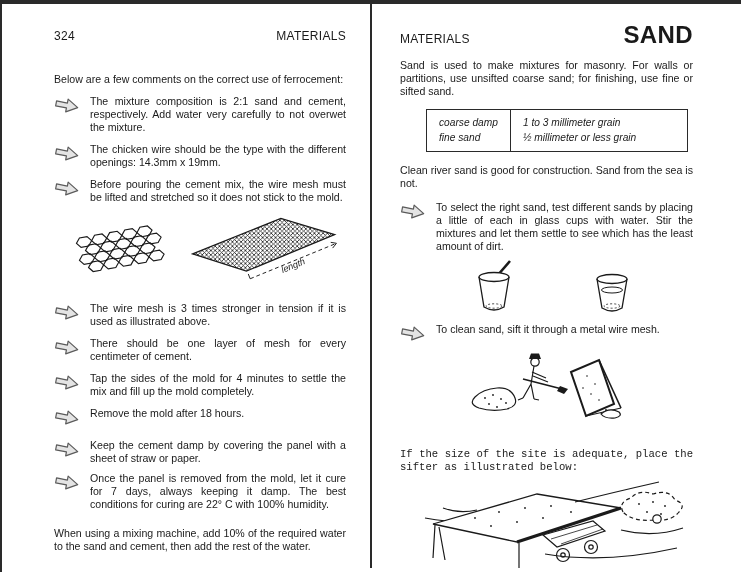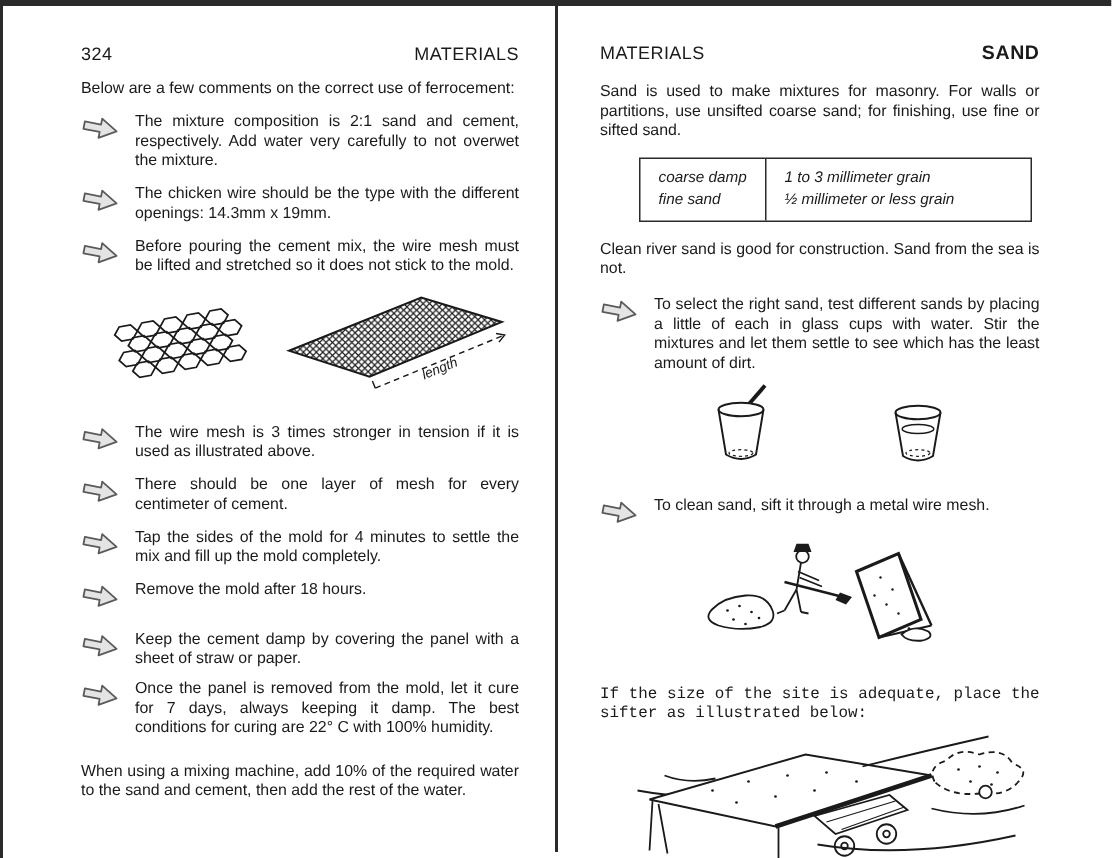--- a/index.html
+++ b/index.html
@@ -12,7 +12,7 @@
   .page-left{left:2px;width:368px;padding:26px 24px 0 52px;}
   .page-right{left:372px;width:369px;padding:24px 48px 0 28px;}
   .pg-header{display:flex;justify-content:space-between;align-items:baseline;font-size:12px;letter-spacing:.3px;}
-  .pg-header .big{font-size:13px;font-weight:bold;letter-spacing:.4px;}
+  .pg-header .big{font-size:24px;font-weight:bold;letter-spacing:.4px;}
   p{margin:0;text-align:justify;}
   .intro{margin-top:10px;}
   .bullets{margin-top:2px;}

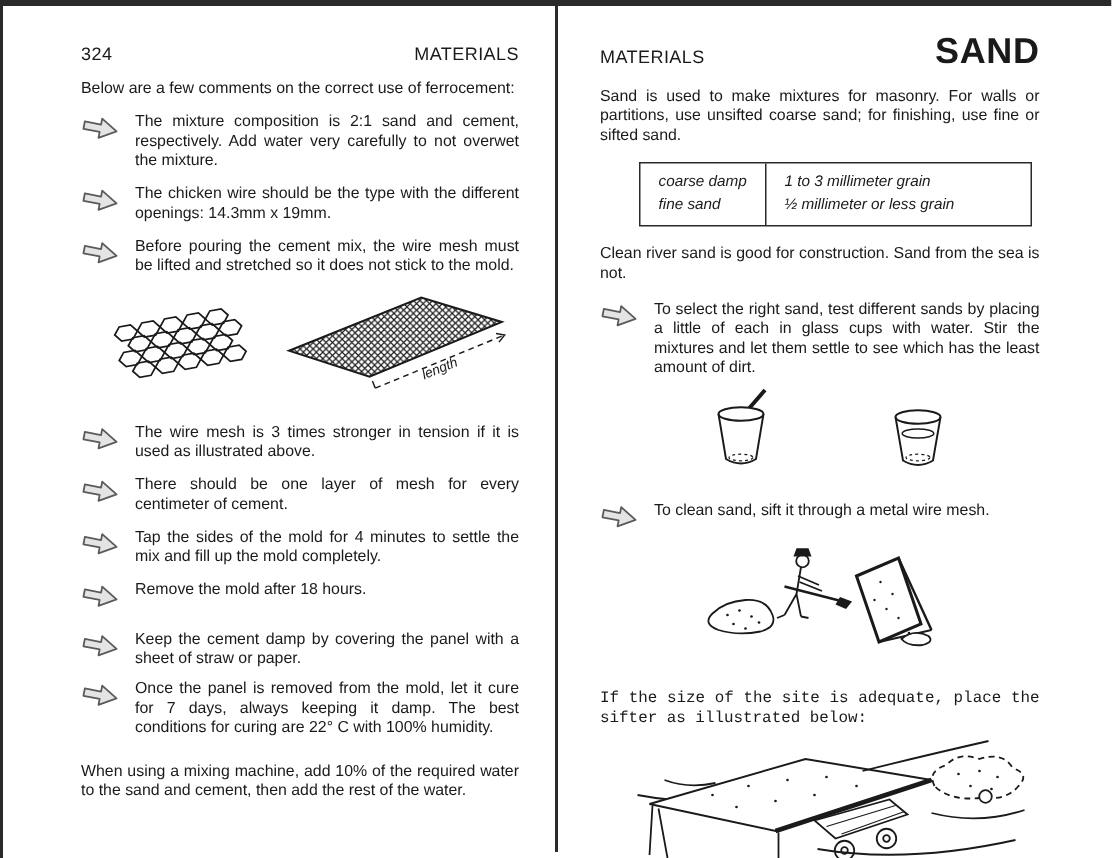--- a/index.html
+++ b/index.html
@@ -14,7 +14,7 @@
   .pg-header{display:flex;justify-content:space-between;align-items:baseline;font-size:12px;letter-spacing:.3px;}
   .pg-header .big{font-size:24px;font-weight:bold;letter-spacing:.4px;}
   p{margin:0;text-align:justify;}
-  .intro{margin-top:10px;}
+  .intro{margin-top:30px;}
   .bullets{margin-top:2px;}
   .bullet{display:flex;gap:9px;margin-top:9px;align-items:flex-start;}
   .bullet .arr{flex:0 0 27px;padding-top:1px;}

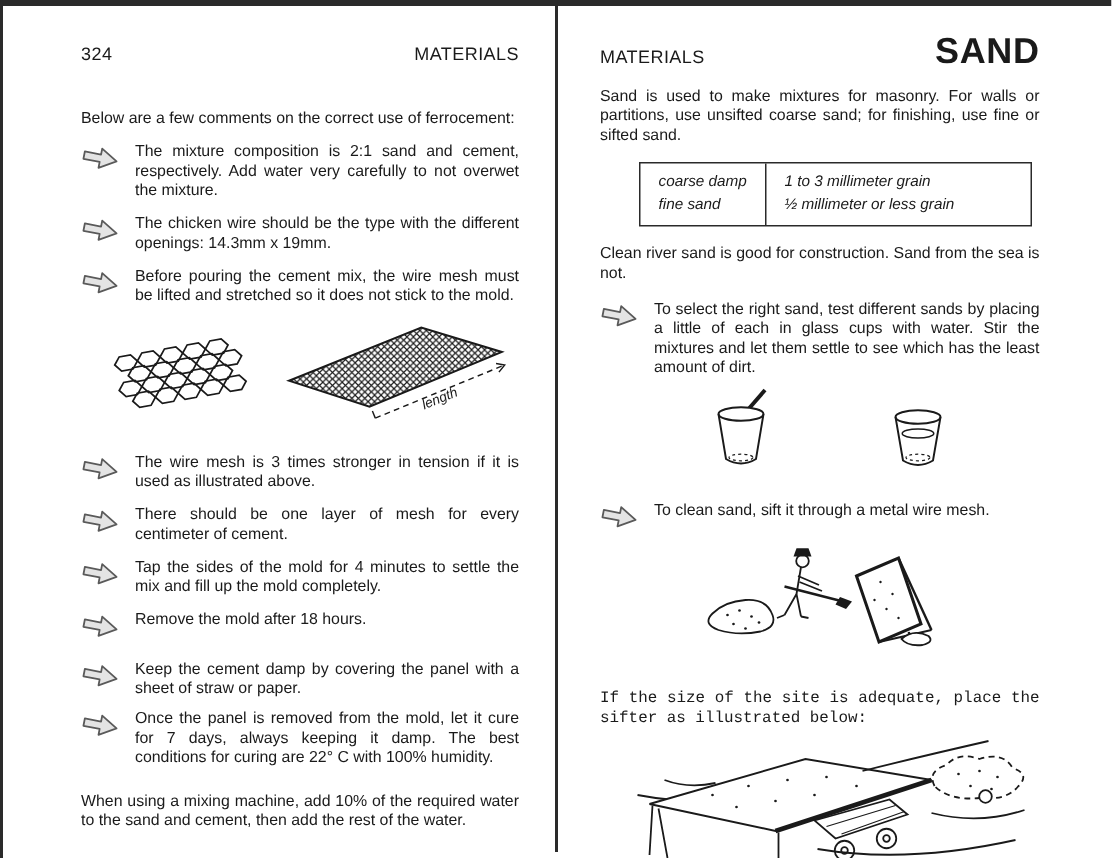--- a/index.html
+++ b/index.html
@@ -224,7 +224,7 @@
     </div>
 
     <div class="bullets">
-      <div class="bullet" style="margin-top:22px">
+      <div class="bullet" style="margin-top:10px">
         <span class="arr"><svg width="27" height="19" viewBox="0 0 27 19">
               <g transform="rotate(11 13 9)">
                 <path d="M2 7 L13 7 L13 3 L24 9.5 L13 16 L13 12 L2 12 Z" fill="#e4e4e4" stroke="#5a5a5a" stroke-width="1.2" stroke-linejoin="round"></path>

